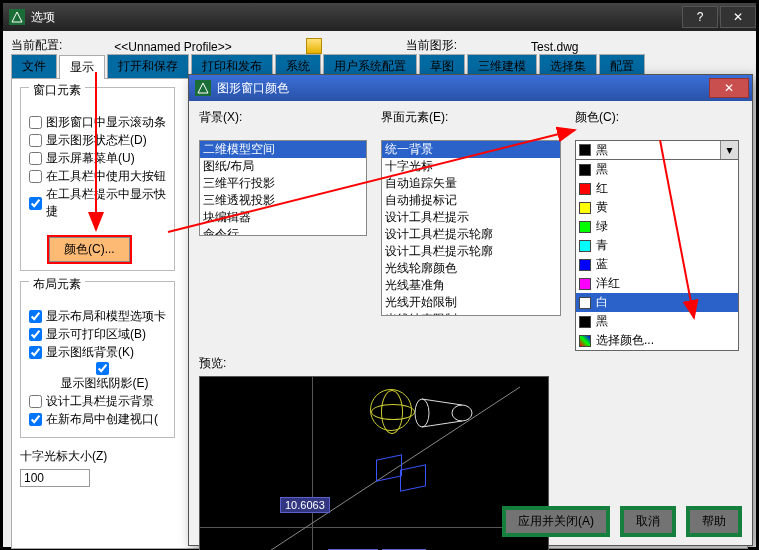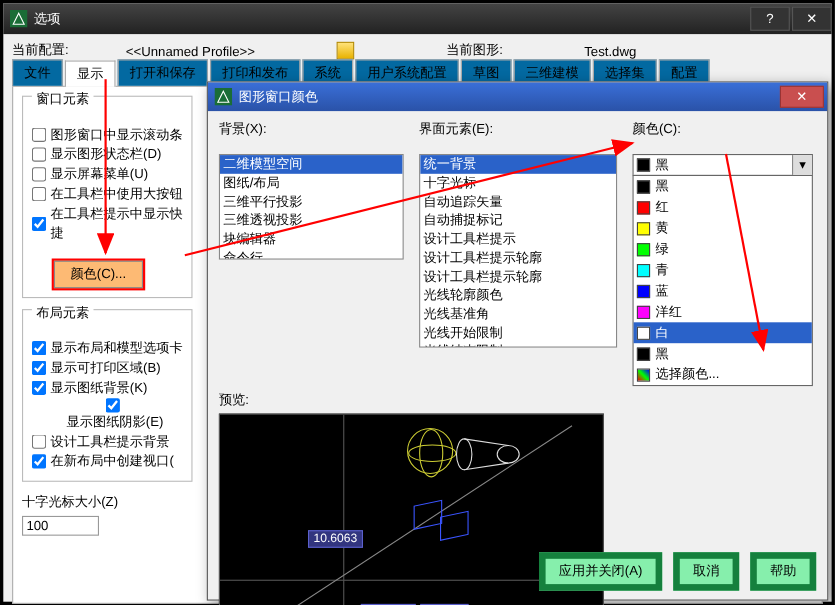--- a/index.html
+++ b/index.html
@@ -64,7 +64,7 @@
 .preview-area .hline { position:absolute; top:150px; left:0; width:100%; height:1px; background:#555; }
 .preview-area .diag { position:absolute; left:0; top:0; width:350px; height:200px; }
 .preview-area .tag { position:absolute; background:#32357f; color:#fff; padding:1px 4px; font-size:11px; border:1px solid #5b60cc; }
-.preview-area .tag1 { left:80px; top:105px; }
+.preview-area .tag1 { left:80px; top:120px; }
 .preview-area .tag2 { left:128px; top:172px; }
 .preview-area .tag3 { left:182px; top:172px; }
 .preview-area .wire-sphere { position:absolute; left:170px; top:12px; width:42px; height:42px; border:1px solid #cccc33; border-radius:50%; }

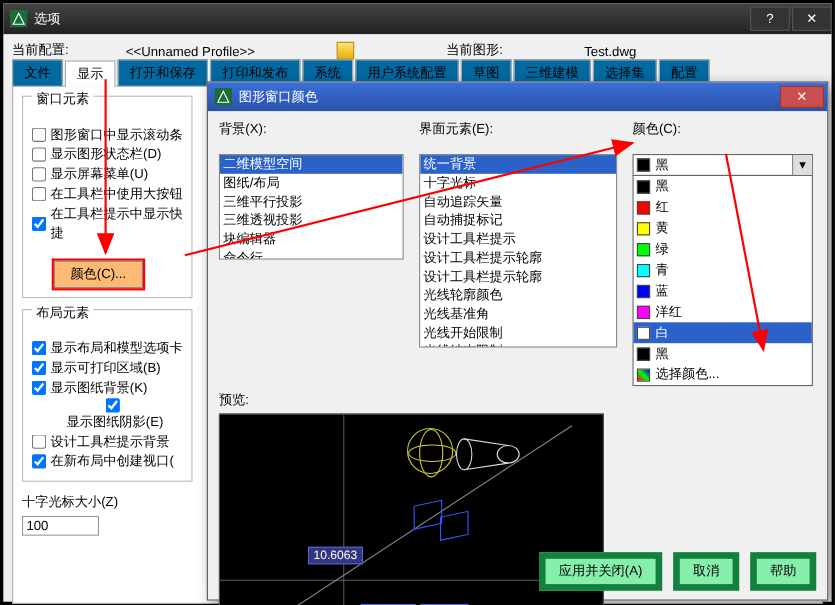--- a/index.html
+++ b/index.html
@@ -75,7 +75,7 @@
 .preview-area .box2 { position:absolute; left:200px; top:90px; width:26px; height:22px; border:1px solid #3a54ff; transform: skewY(-12deg); }
 
 .dlg-buttons { position:absolute; right:10px; bottom:8px; display:flex; gap:10px; }
-.dlg-buttons button { padding:3px 12px; border:6px solid #15803d; background:#86efac; cursor:pointer;margin-top:17px; }
+.dlg-buttons button { padding:3px 12px; border:4px solid #15803d; background:#737373; cursor:pointer;margin-top:17px; }
 .anno-svg { position:absolute; left:0; top:0; width:759px; height:550px; pointer-events:none; }
 </style>
 </head>

